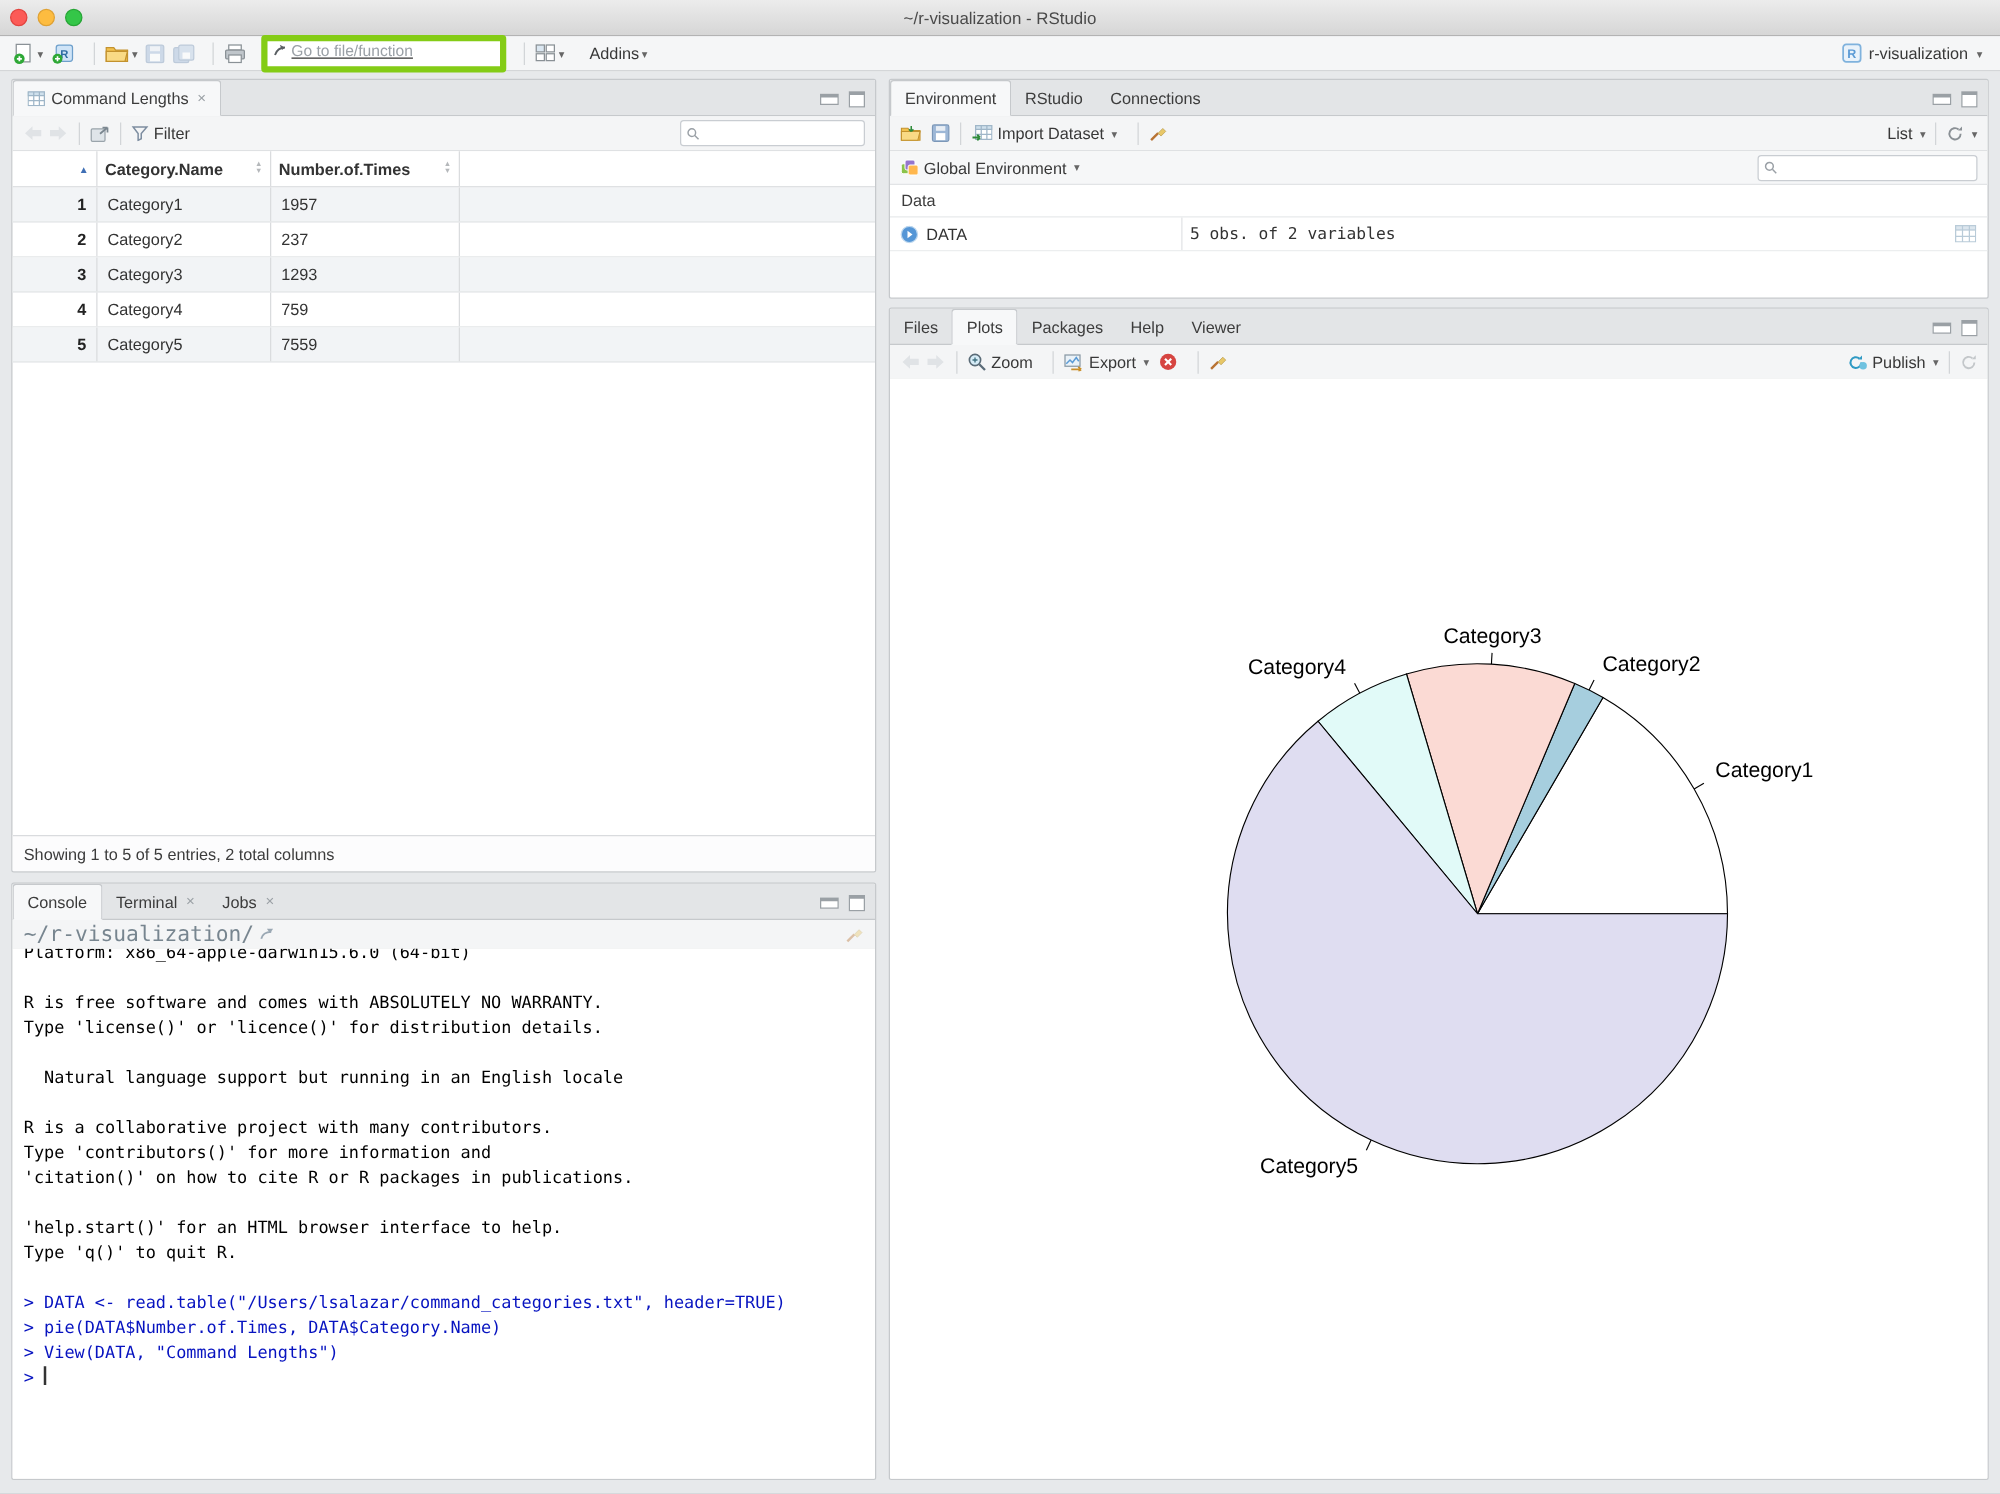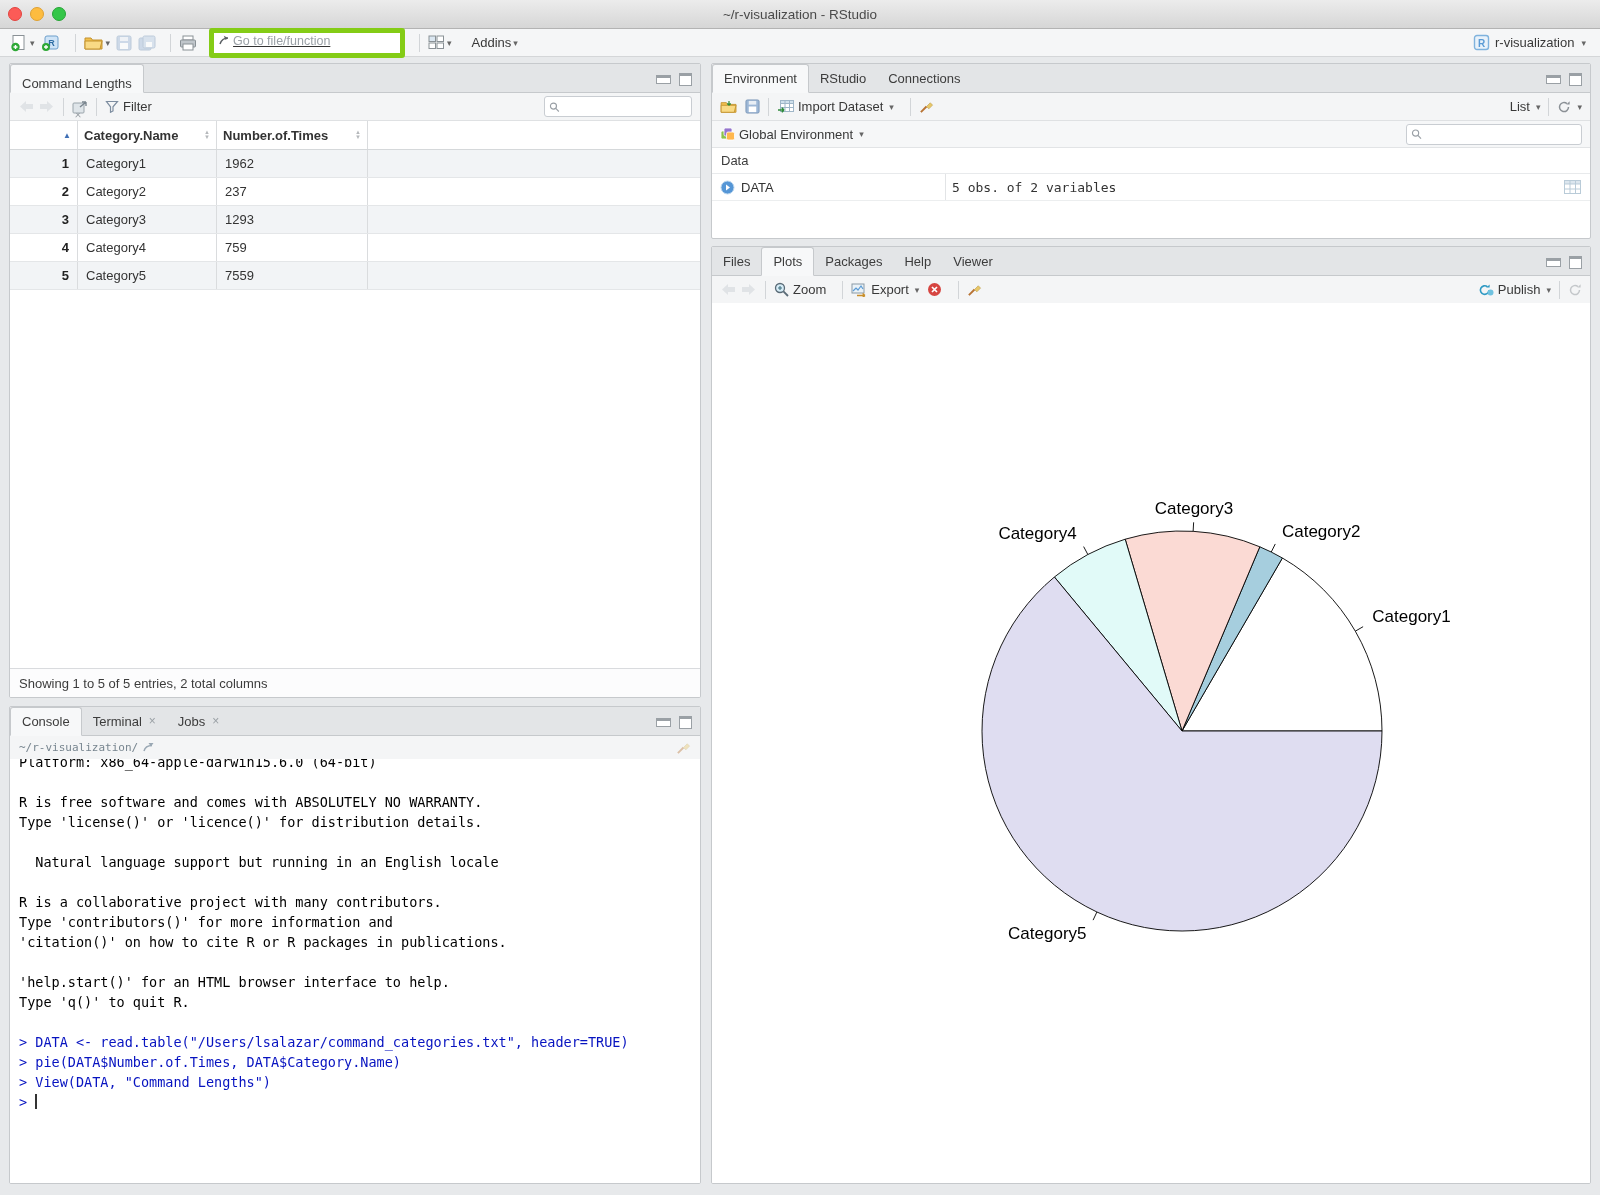--- a/index.html
+++ b/index.html
@@ -33,7 +33,7 @@
   .tabstrip{height:28px;background:#e3e5e7;border-bottom:1px solid #c6c9cc;display:flex;align-items:flex-end;}
   .tab{height:27px;line-height:27px;padding:0 11px;color:#3c3c3c;display:flex;align-items:center;gap:5px;}
   .tab.active{background:#f7f8f9;border:1px solid #c6c9cc;border-bottom:1px solid #f7f8f9;margin-bottom:-1px;
-              border-top-left-radius:3px;border-top-right-radius:3px;flex-direction:column;}
+              border-top-left-radius:3px;border-top-right-radius:3px;}
   .tab .x{color:#9aa0a5;font-size:12px;margin-left:2px;}
   .minmax{margin-left:auto;display:flex;align-items:center;gap:8px;padding:0 8px 6px 0;}
   .icon-min{width:13px;height:5px;border:1px solid #9aa0a5;border-top:3px solid #9aa0a5;background:#fff;}

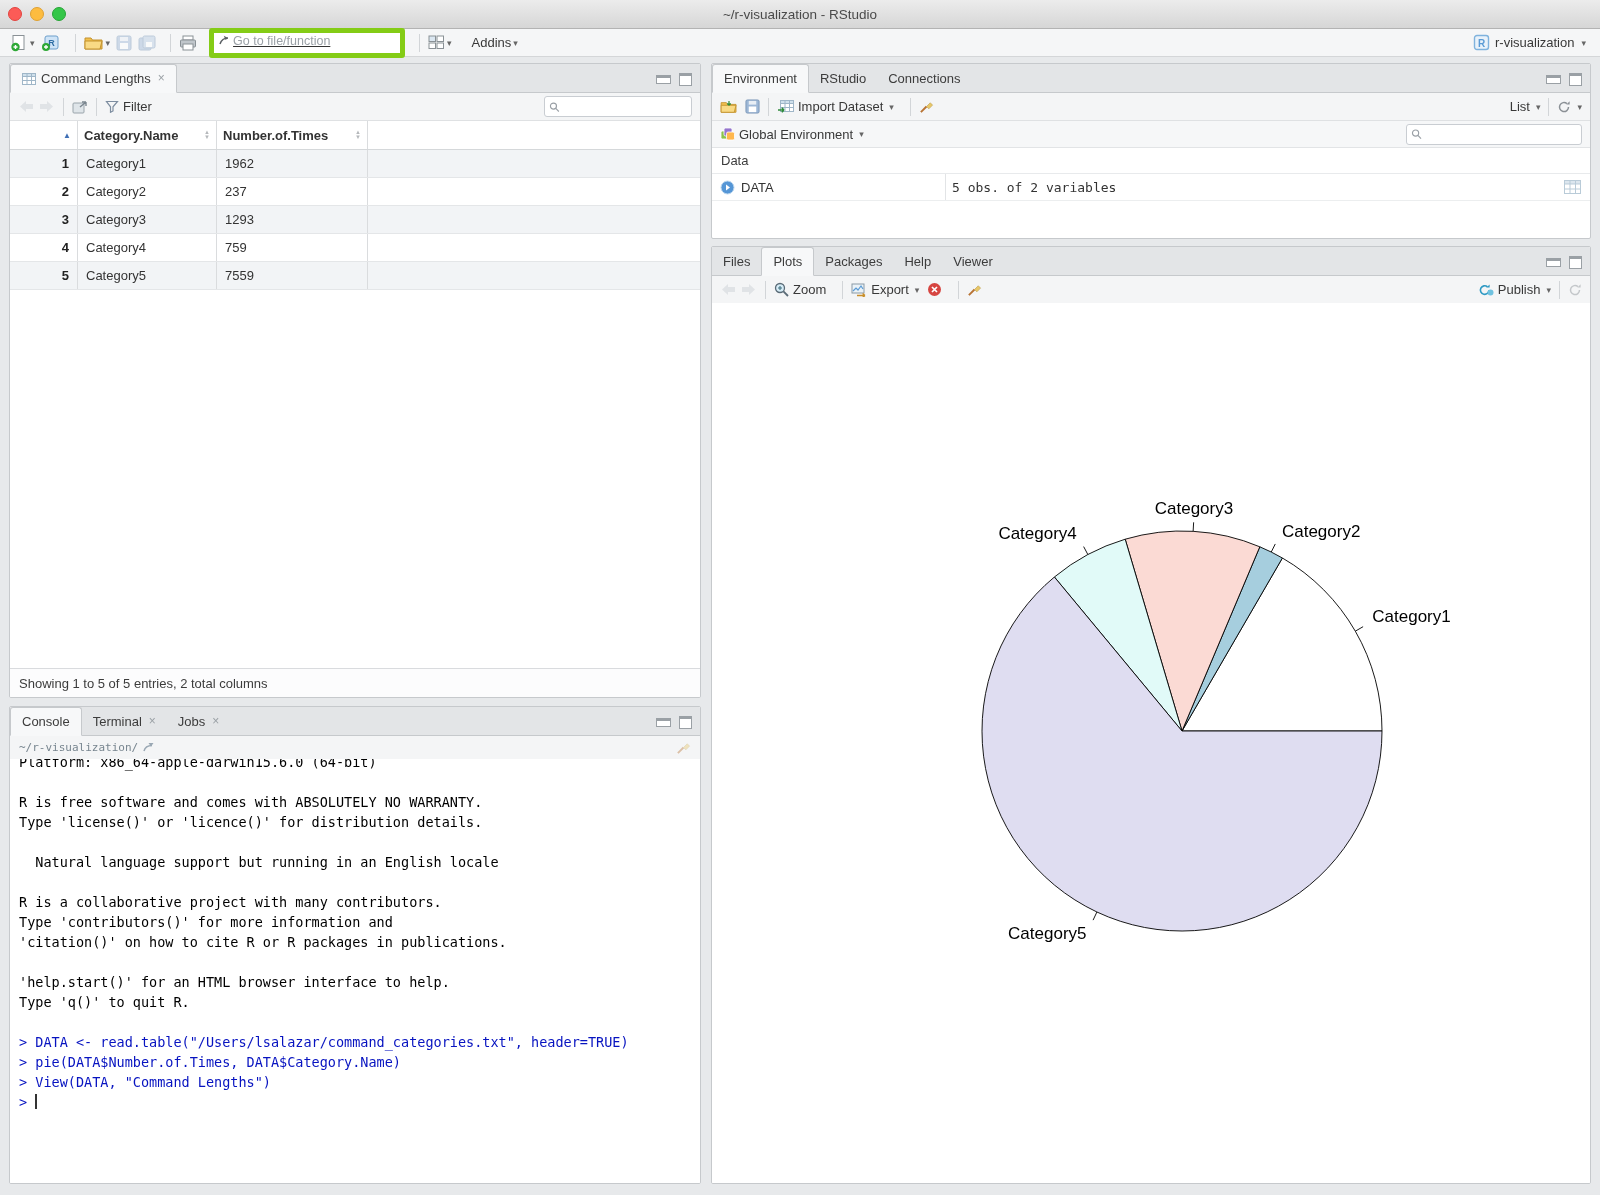--- a/index.html
+++ b/index.html
@@ -233,7 +233,7 @@
         <div class="trow">
           <div class="tcell c0">1</div>
           <div class="tcell c1">Category1</div>
-          <div class="tcell c2">1962</div>
+          <div class="tcell c2">1957</div>
         </div>
         <div class="trow">
           <div class="tcell c0">2</div>

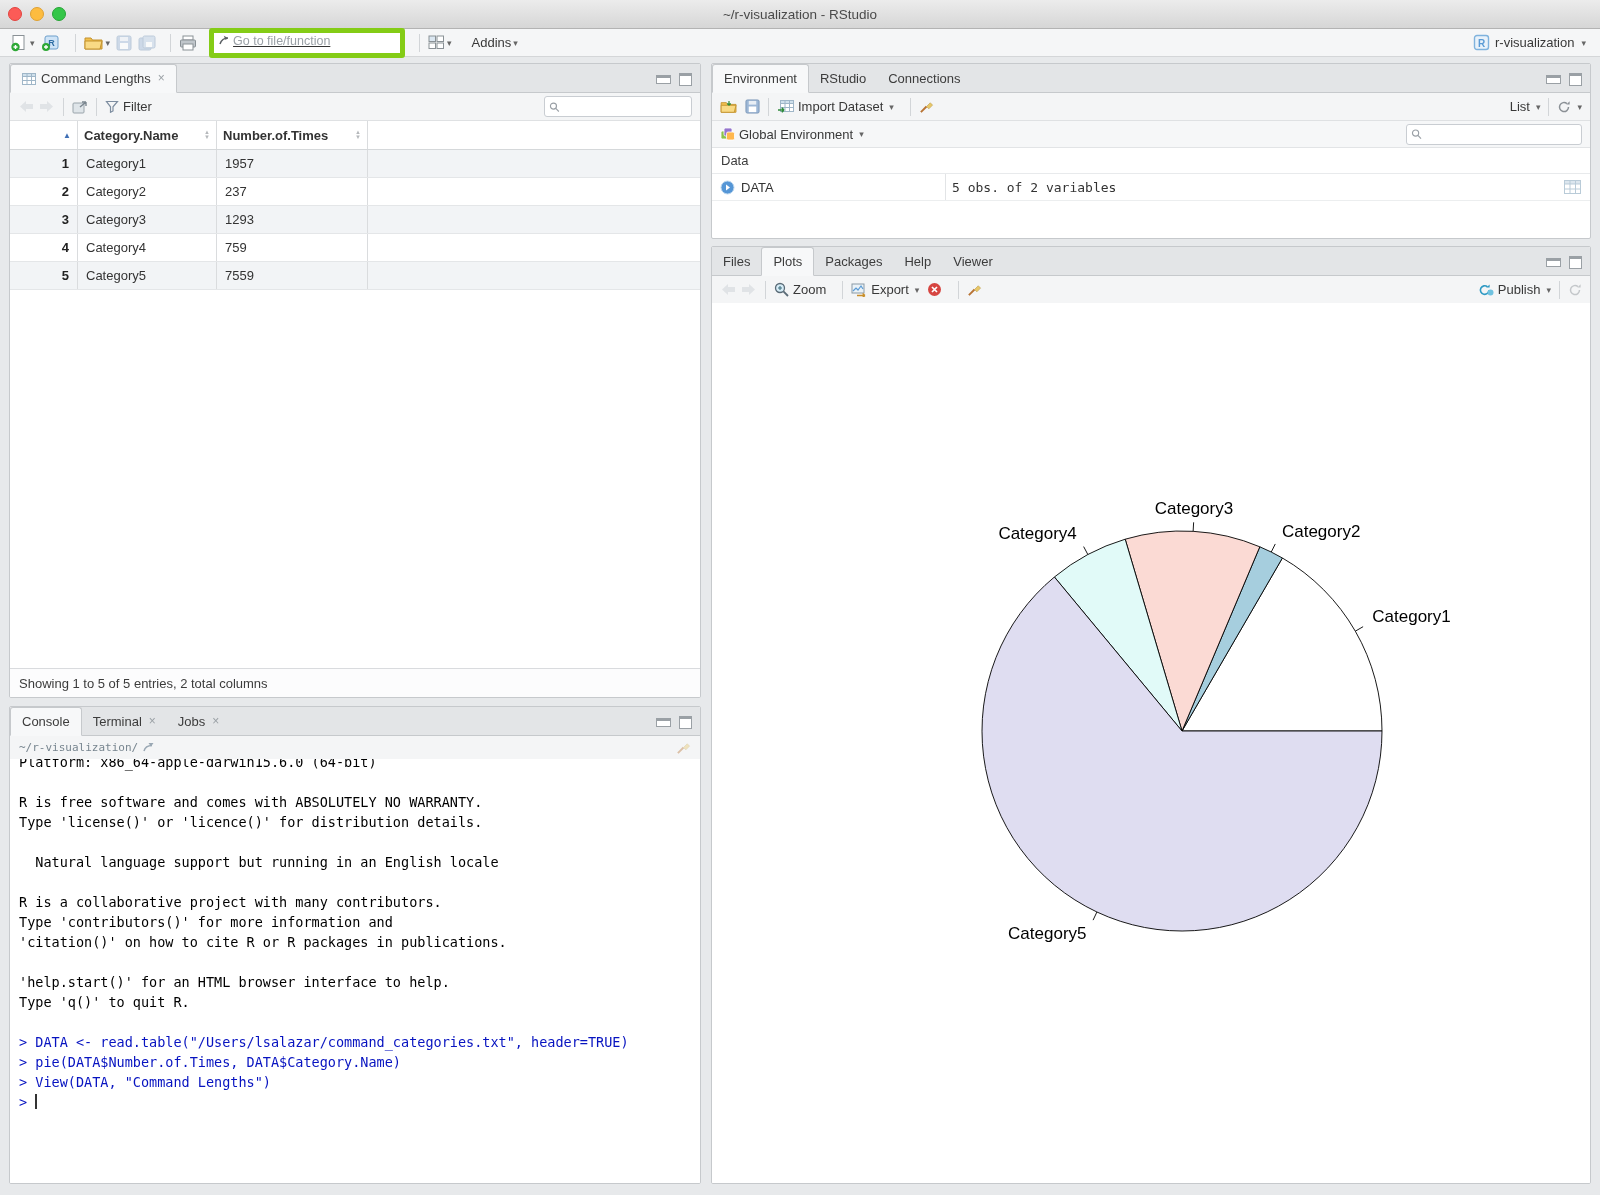--- a/index.html
+++ b/index.html
@@ -59,7 +59,7 @@
              display:flex;align-items:center;padding:0 9px;box-sizing:border-box;color:#3c3c3c;}
   
   .pathbar{height:23px;background:#f4f5f6;border-bottom:1px solid #e0e2e4;display:flex;align-items:center;
-           padding:0 9px;color:#77858f;font-family:"DejaVu Sans Mono",monospace;font-size:11px;gap:5px;justify-content:space-between;}
+           padding:0 9px;color:#77858f;font-family:"DejaVu Sans Mono",monospace;font-size:17px;gap:5px;justify-content:space-between;}
   .conbody{position:absolute;left:0;top:52px;right:0;bottom:0;overflow:hidden;background:#fff;}
   .conlines{margin-top:-7px;padding:0 0 0 9px;}
   .cline{font-family:"DejaVu Sans Mono",monospace;font-size:13.5px;line-height:20px;white-space:pre;color:#000;}

